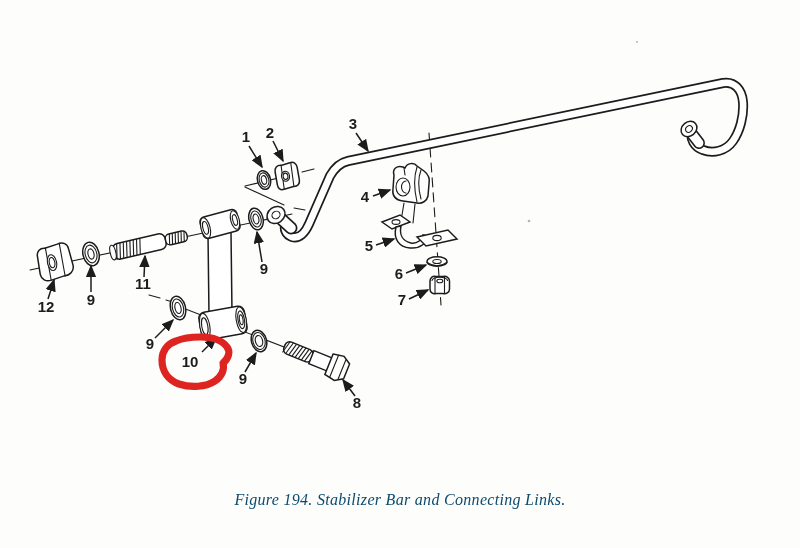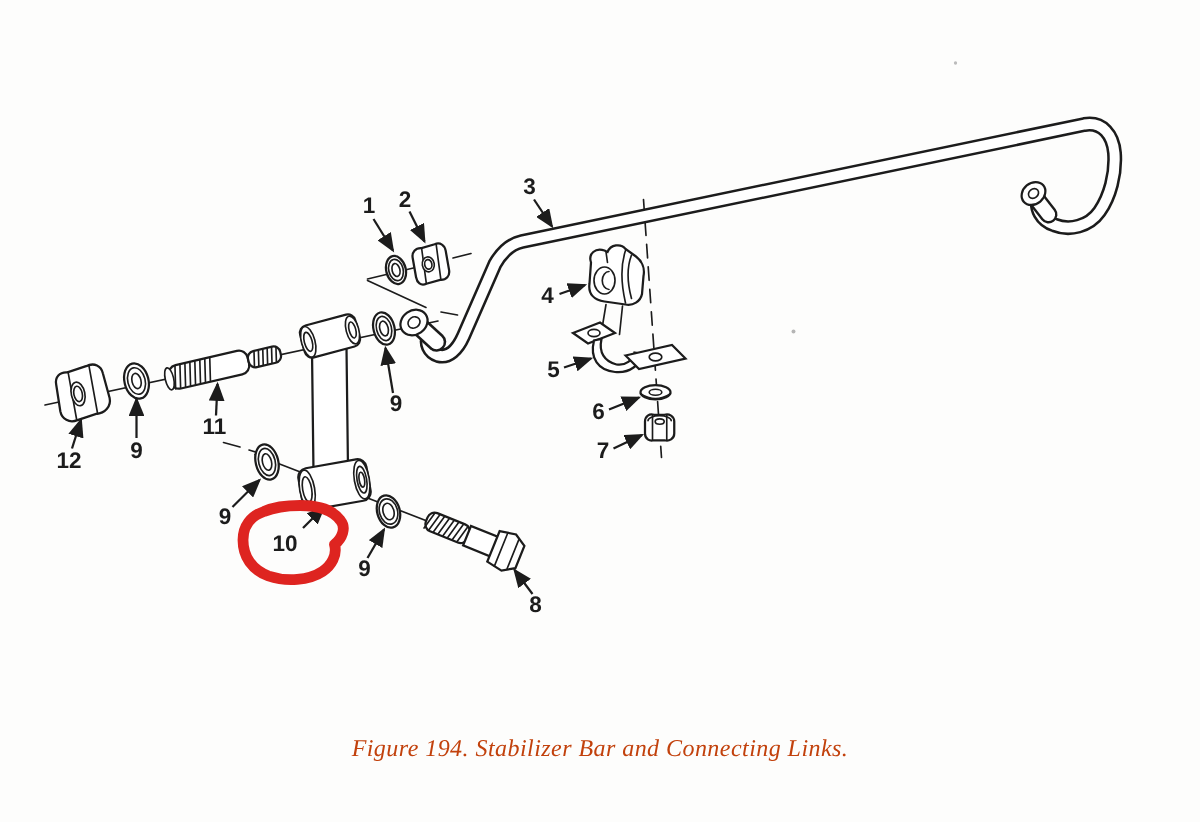--- a/index.html
+++ b/index.html
@@ -27,7 +27,7 @@
 
   .caption {
     position:absolute; left:0; right:0; top:491px; text-align:center;
-    font:italic 16px "Liberation Serif", serif; color:#c2410c; letter-spacing:.3px;
+    font:italic 16px "Liberation Serif", serif; color:#0c4a6e; letter-spacing:.3px;
   }
 </style>
 </head>

